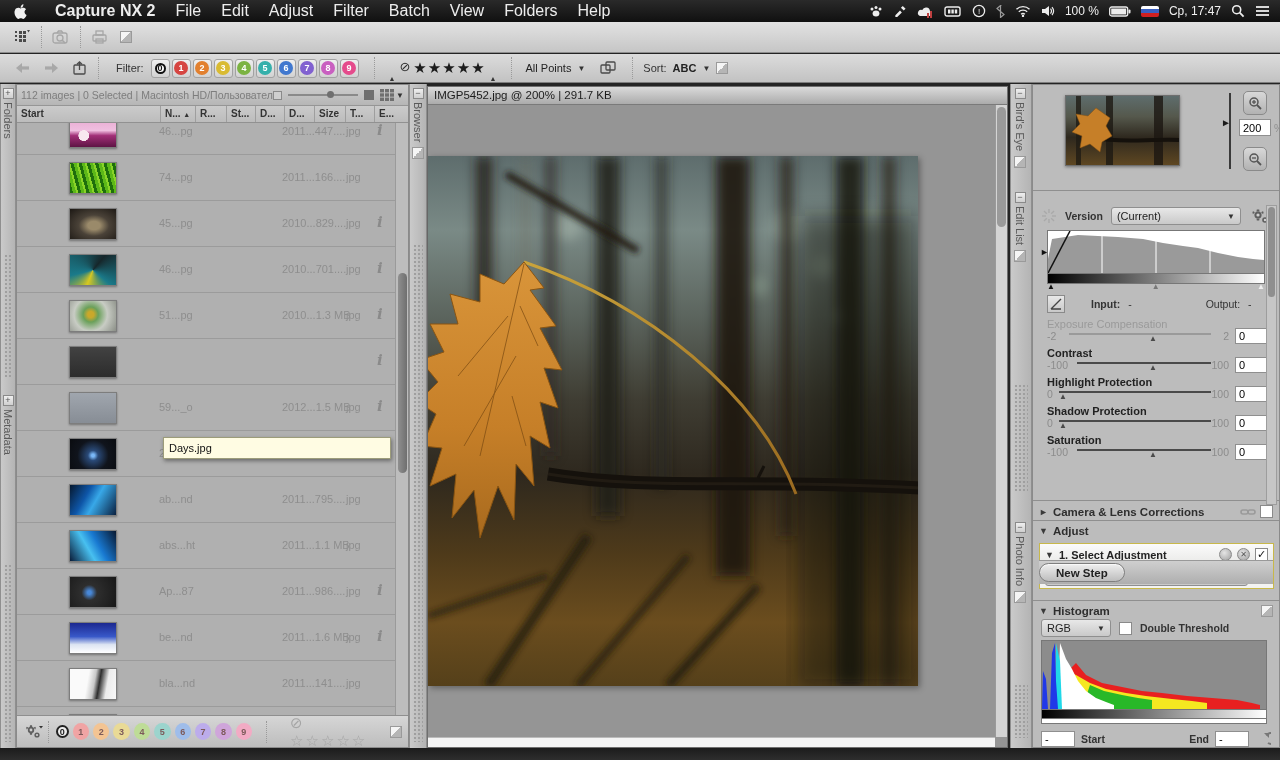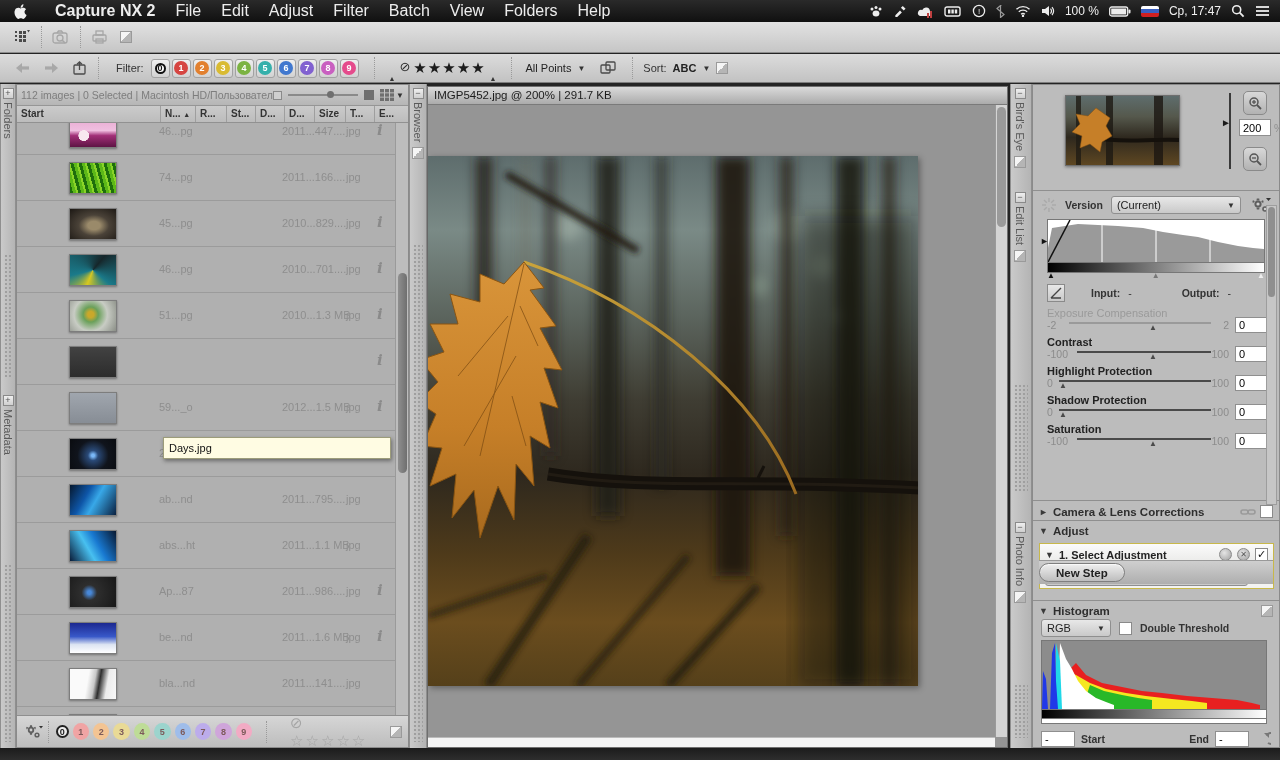--- a/index.html
+++ b/index.html
@@ -872,7 +872,7 @@
     </div>
 
     <div class="sec" style="top:106px;height:310px;">
-      <div style="display:flex;align-items:center;gap:8px;padding:5px 8px 3px 8px;">
+      <div style="display:flex;align-items:center;gap:8px;padding:5px 8px 3px 8px;margin-top:11px;">
         <span>
             <svg width="16" height="16" viewBox="0 0 16 16">
               <g stroke="#a9a9a9" stroke-width="1.4">

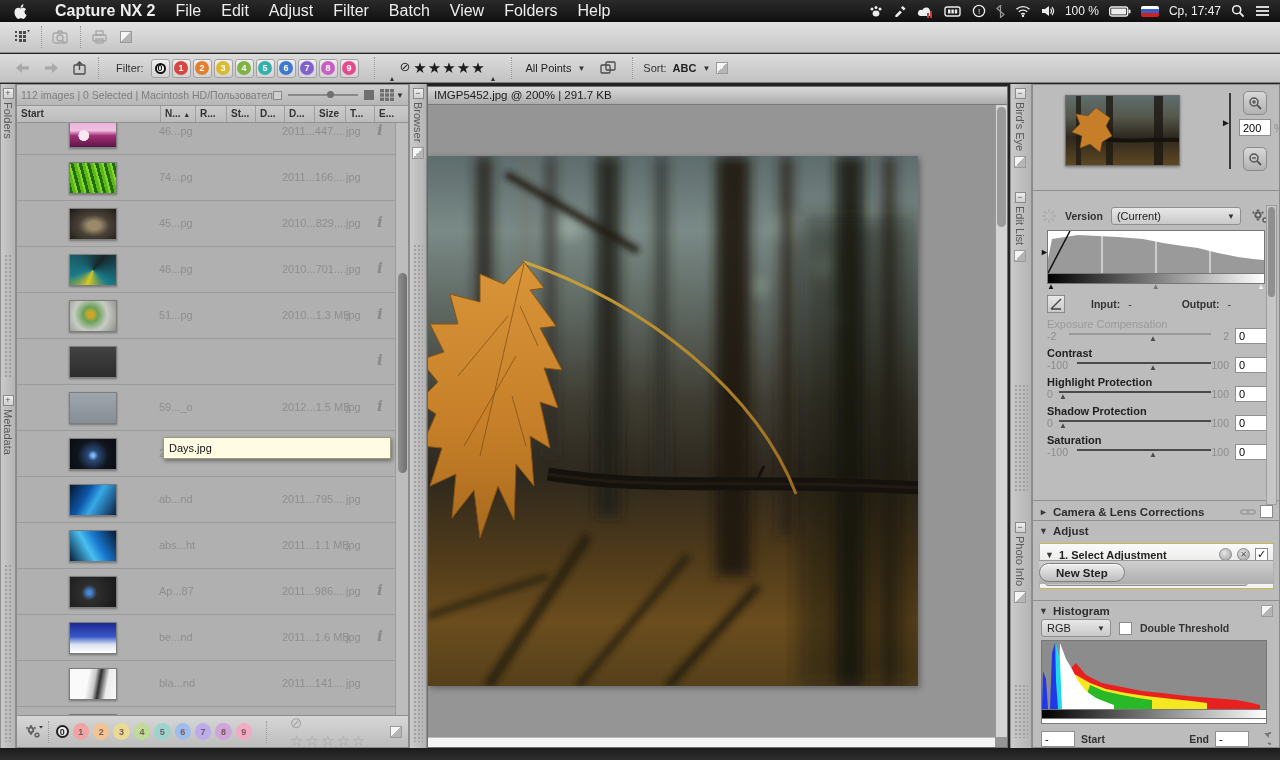--- a/index.html
+++ b/index.html
@@ -933,7 +933,7 @@
           </span>
         <span class="sm" style="font-weight:bold;margin-left:18px">Input:</span>
         <span class="sm">-</span>
-        <span class="sm" style="font-weight:bold;margin-left:42px">Output:</span>
+        <span class="sm" style="font-weight:normal;margin-left:66px">Output:</span>
         <span class="sm">-</span>
       </div>
 

